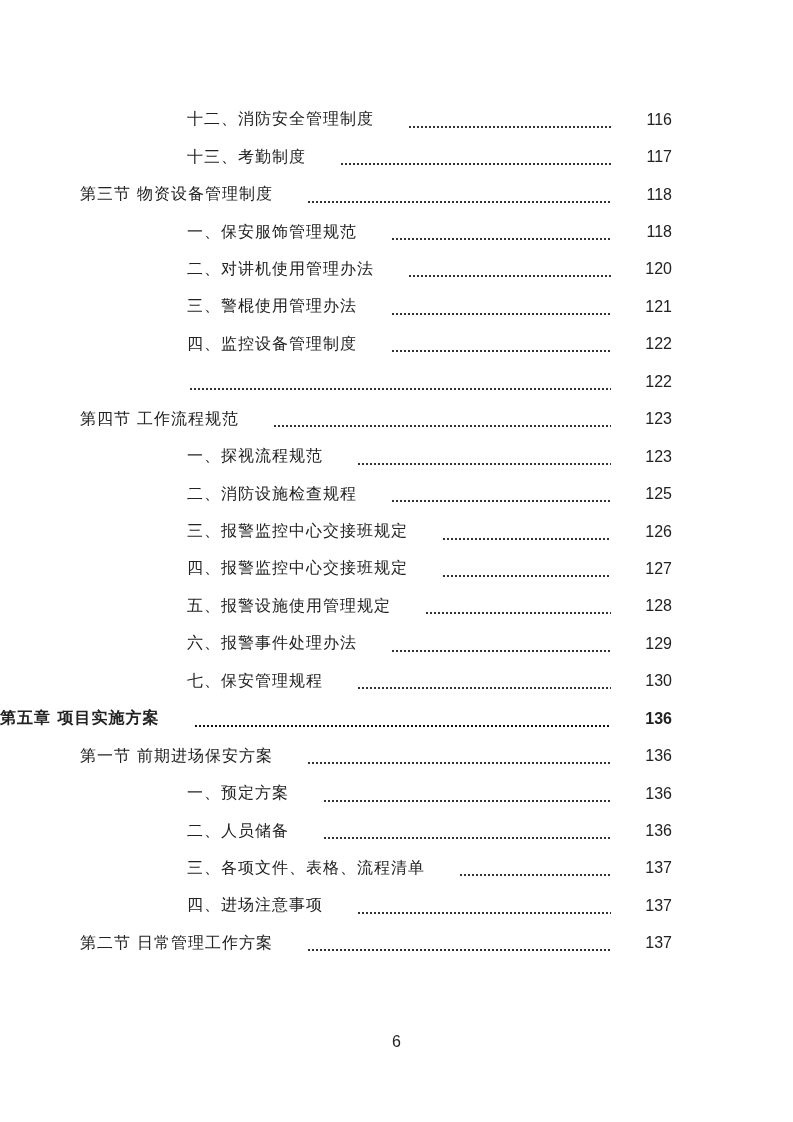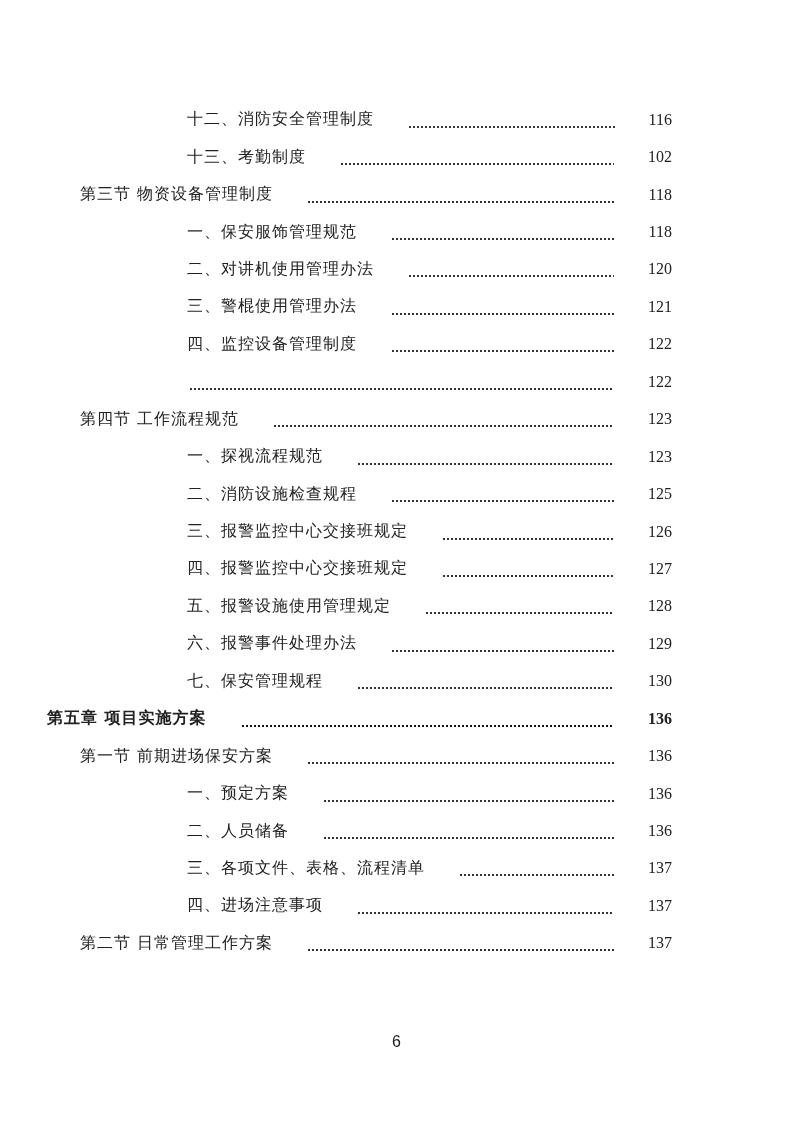--- a/index.html
+++ b/index.html
@@ -16,7 +16,7 @@
             background-image: radial-gradient(circle, #333 0.9px, transparent 1.1px);
             background-size: 4px 4px; background-repeat: repeat-x; background-position: left bottom; }
   .row.l0 .leader { background-image: radial-gradient(circle, #111 1.3px, transparent 1.5px); }
-  .page { white-space: nowrap; font-family: Liberation Serif, serif; font-size: 16px; }
+  .page { white-space: nowrap; font-family: Liberation Sans, sans-serif; font-size: 16px; }
   .row.l0 .page { font-weight: bold; }
   .footer { position: absolute; top: 1033px; left: 0; width: 793px; text-align: center;
             font-family: "Liberation Sans", "DejaVu Sans", sans-serif; font-size: 16px; }

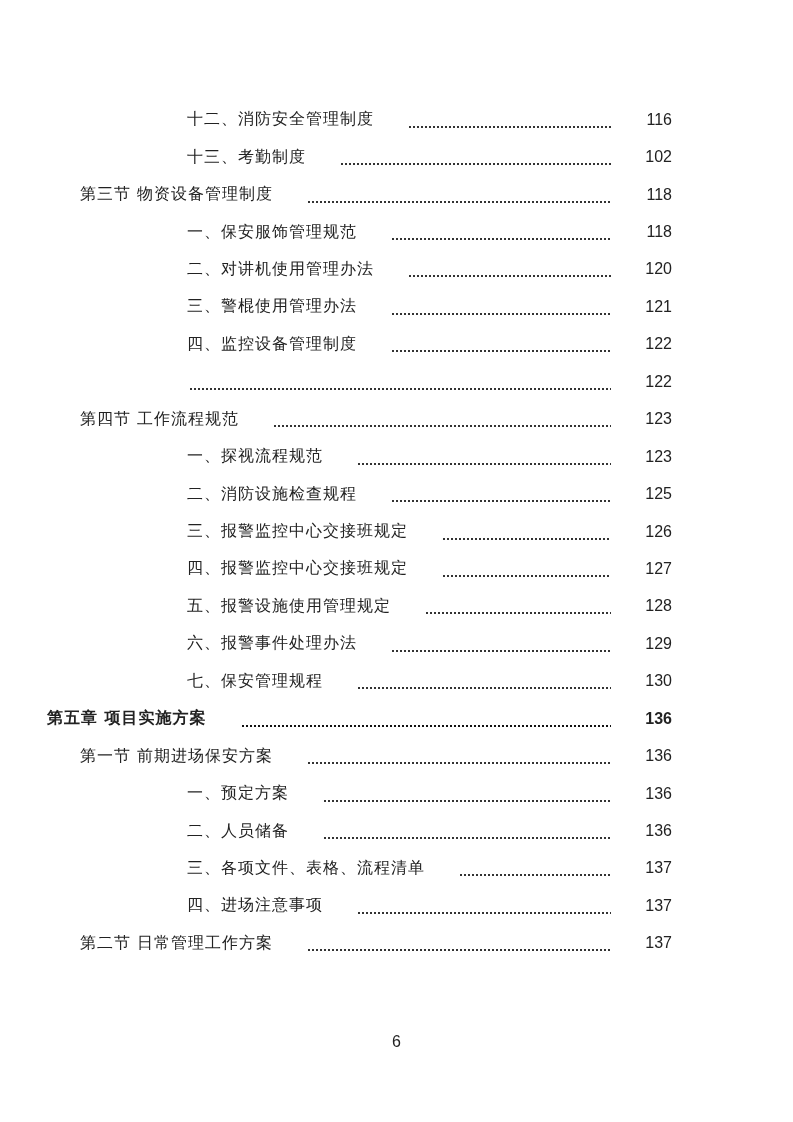--- a/index.html
+++ b/index.html
@@ -33,7 +33,7 @@
   <div class="row l2">
       <span class="title">十三、考勤制度</span>
       <span class="leader"></span>
-      <span class="page">102</span>
+      <span class="page">117</span>
     </div>
   <div class="row l1">
       <span class="title">第三节  物资设备管理制度</span>

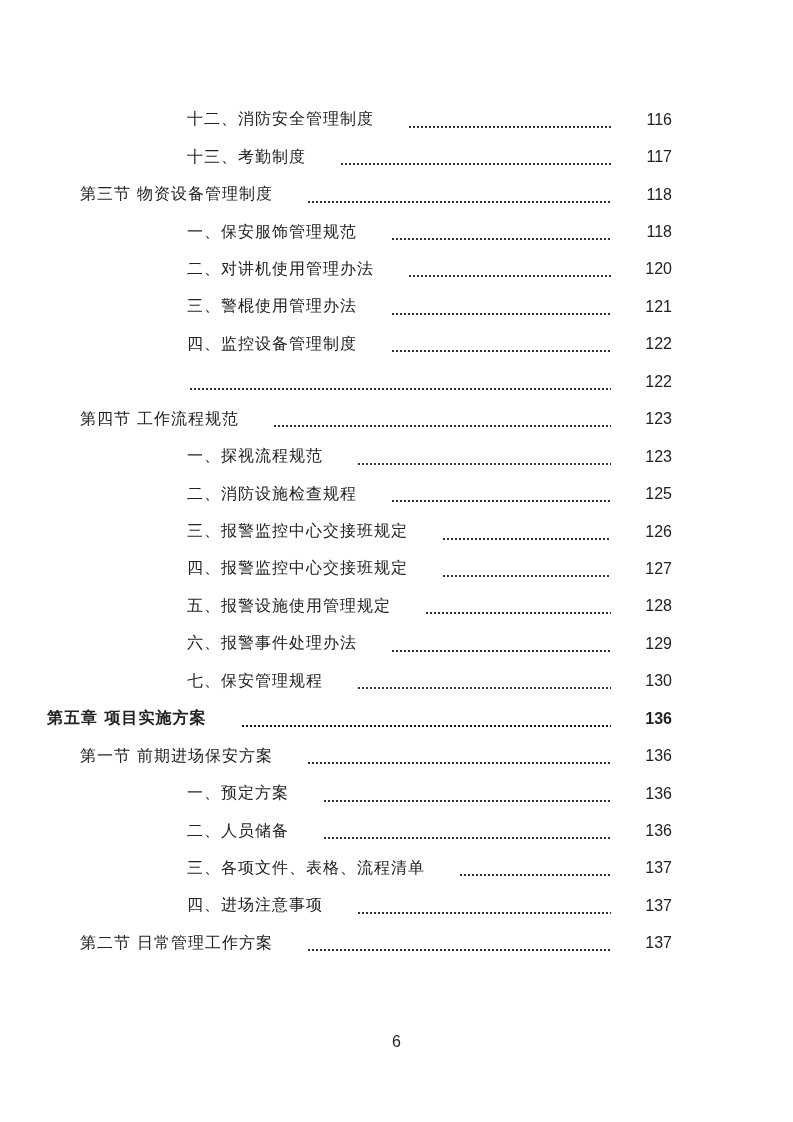--- a/index.html
+++ b/index.html
@@ -8,7 +8,7 @@
   .toc { position: absolute; left: 0; top: 101px; width: 793px; }
   .row { position: relative; height: 37.45px; display: flex; align-items: center;
          box-sizing: border-box; padding-right: 121px; font-size: 16px; gap: 32px; }
-  .row.l0 { font-weight: bold; margin-left: 47px; }
+  .row.l0 { font-weight: bold; }
   .row.l1 { padding-left: 80px; }
   .row.l2 { padding-left: 187px; }
   .title { white-space: nowrap; letter-spacing: 1px; }

